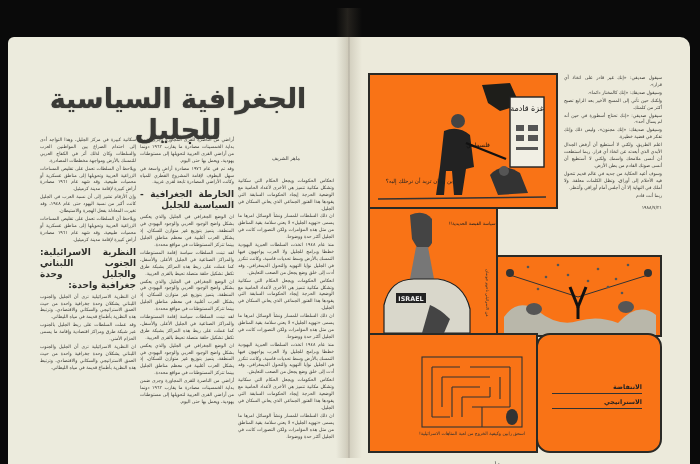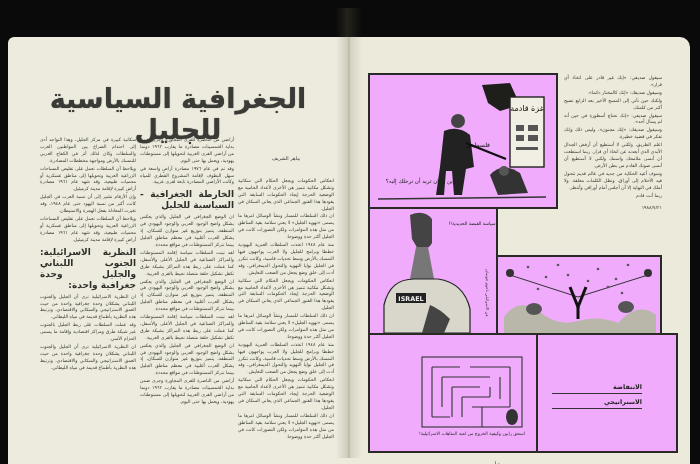--- a/index.html
+++ b/index.html
@@ -16,7 +16,7 @@
   .subhead{font-size:9px;line-height:11px;font-weight:bold;color:#2f2f2b;margin:3px 0 3px 0;}
   .byline{font-size:5px;color:#333;text-align:center;}
   .pagenum{position:absolute;font-size:6px;color:#333;}
-  .panel{position:absolute;border:2px solid #2a2a26;background:#f0abfc;box-sizing:border-box;}
+  .panel{position:absolute;border:2px solid #2a2a26;background:#f97316;box-sizing:border-box;}
   .panel svg{position:absolute;left:0;top:0;}
   .caption{position:absolute;font-size:4.5px;color:#333;direction:rtl;}
   .sidebar-title{font-size:6.4px;font-weight:bold;color:#222;direction:rtl;text-align:right;padding-bottom:2px;border-bottom:1.3px solid #333;margin-bottom:4px;}

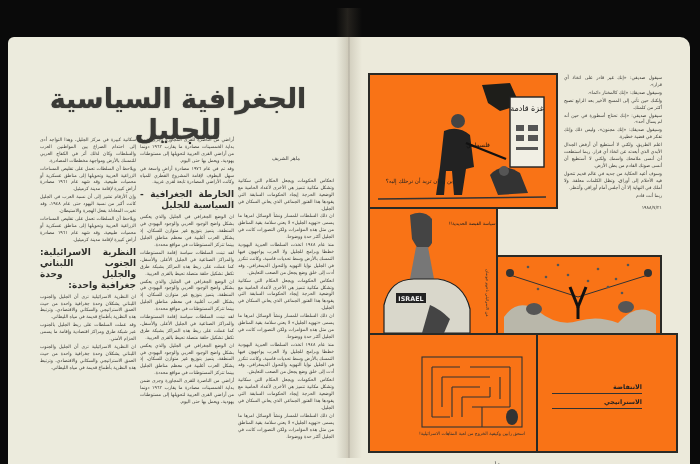--- a/index.html
+++ b/index.html
@@ -153,7 +153,7 @@
     <div class="caption" style="left:48px;top:96px;width:108px;text-align:center;">اسحق رابين وكيفية الخروج من لعبة المتاهات الاسرائيلية!</div>
   </div>
 
-  <div class="panel" style="left:190px;top:296px;width:142px;height:120px;">
+  <div class="panel" style="left:190px;top:296px;width:126px;height:120px;border-radius:14px;">
     <div style="position:absolute;left:14px;top:48px;width:90px;">
       <div class="sidebar-title">الانتفاضة</div>
       <div class="sidebar-title">الاستراتيجي</div>

